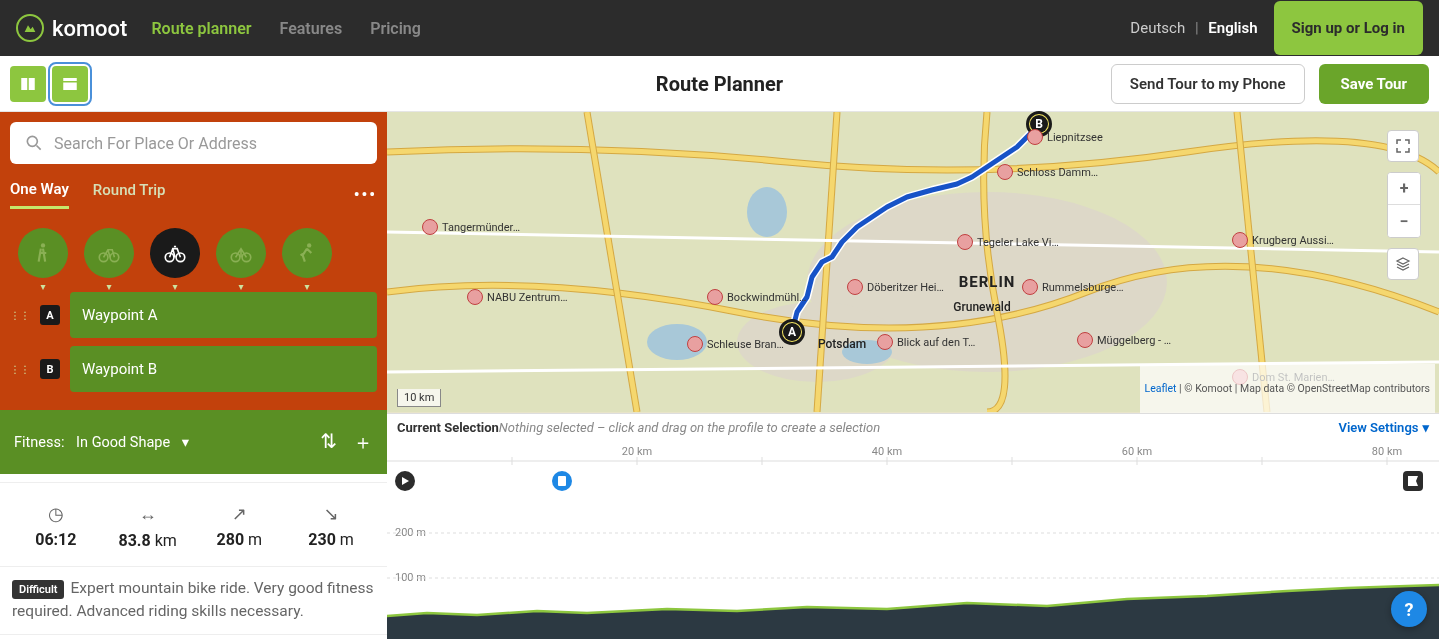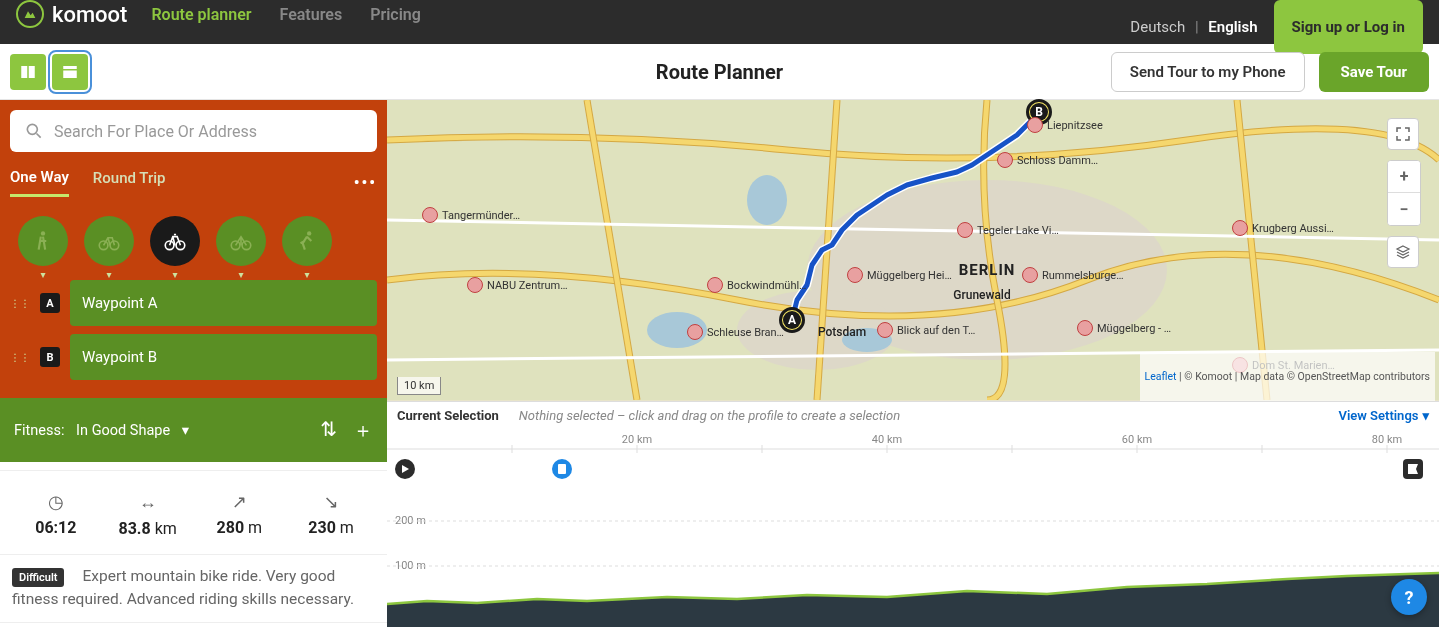--- a/index.html
+++ b/index.html
@@ -4,7 +4,7 @@
 <style>
 *{box-sizing:border-box;margin:0;padding:0;font-family:-apple-system,BlinkMacSystemFont,"Segoe UI",Roboto,sans-serif}
 body{width:1439px;height:639px;overflow:hidden;background:#fff}
-.topbar{height:44px;background:#2c2c2c;display:flex;align-items:flex-start;padding:0 16px;justify-content:space-between}
+.topbar{height:56px;background:#2c2c2c;display:flex;align-items:center;padding:0 16px;justify-content:space-between}
 .topbar-left{display:flex;align-items:center;gap:24px}
 .logo{display:flex;align-items:center;gap:8px;color:#fff;font-size:22px;font-weight:500}
 .logo-circle{width:28px;height:28px;border:2px solid #8dc63f;border-radius:50%;display:flex;align-items:center;justify-content:center}

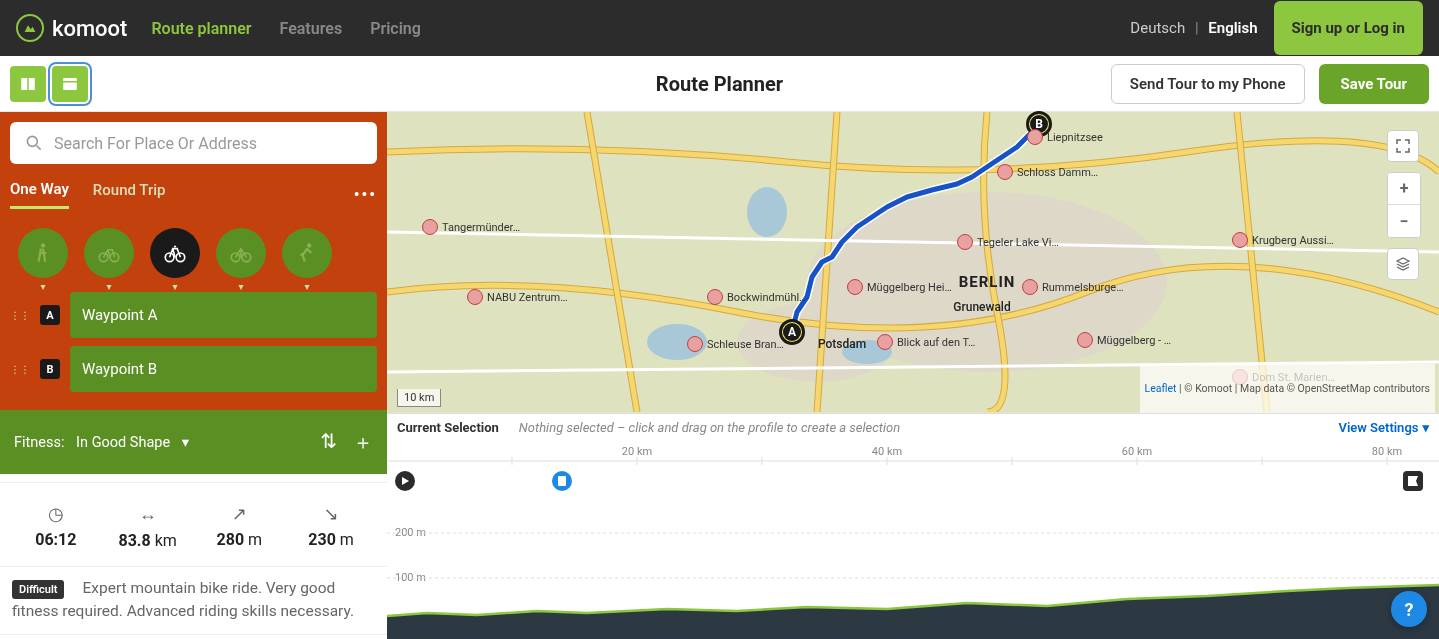--- a/index.html
+++ b/index.html
@@ -328,7 +328,7 @@
       </div>
     <div class="poi" style="left:460px;top:175px">
         <span class="poi-dot"></span>
-        <span>Müggelberg Hei…</span>
+        <span>Döberitzer Hei…</span>
       </div>
     <div class="poi" style="left:490px;top:230px">
         <span class="poi-dot"></span>

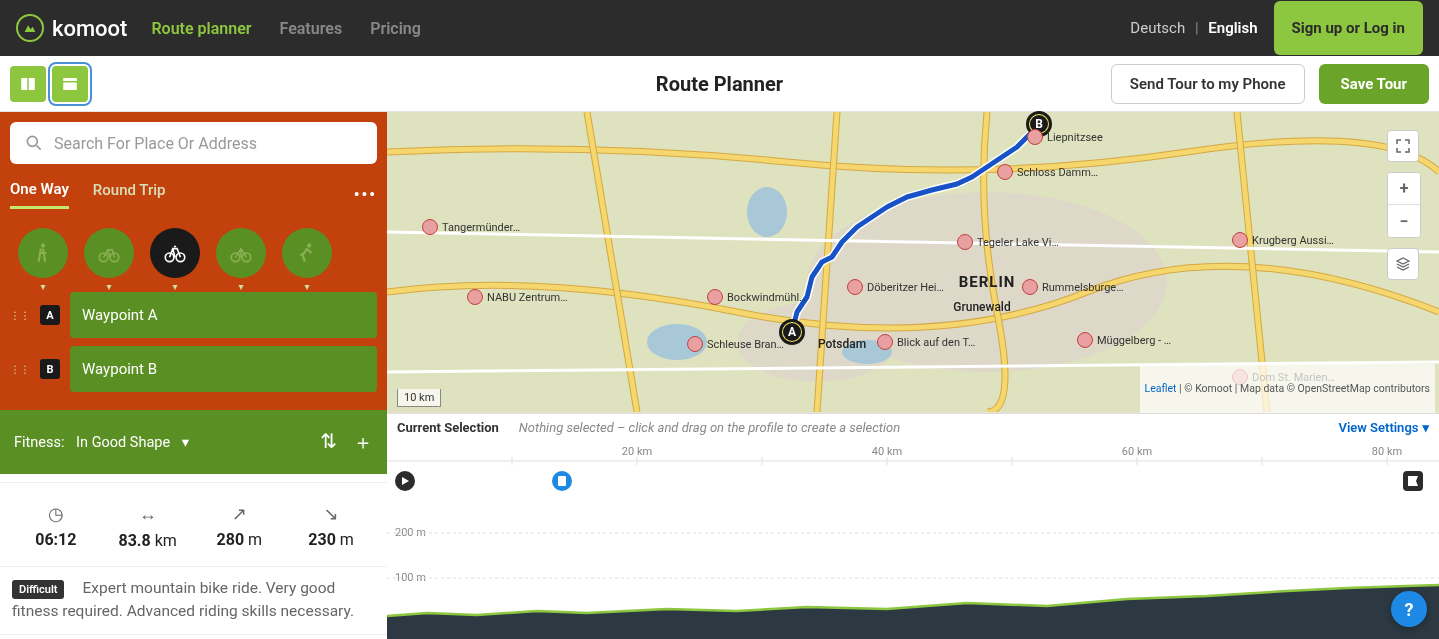--- a/index.html
+++ b/index.html
@@ -75,7 +75,7 @@
 .scale{position:absolute;bottom:232px;left:10px;background:rgba(255,255,255,0.7);padding:2px 6px;font-size:11px;color:#333;border:1px solid #888;border-top:none}
 .attribution{position:absolute;bottom:226px;right:4px;font-size:10.5px;color:#555;background:rgba(255,255,255,0.7);padding:18px 5px}
 .attribution a{color:#06c;text-decoration:none}
-.profile-header{position:absolute;bottom:198px;left:0;right:0;height:28px;background:#fff;border-top:1px solid #ddd;display:flex;align-items:center;padding:0 10px;font-size:13px;gap:20px}
+.profile-header{position:absolute;bottom:198px;left:0;right:0;height:28px;background:#fff;border-top:1px solid #ddd;display:flex;align-items:center;padding:0 10px;font-size:13px;}
 .ph-label{font-weight:700;color:#333}
 .ph-hint{color:#888;font-style:italic}
 .ph-right{margin-left:auto;color:#06c;font-weight:600;cursor:pointer;display:flex;align-items:center;gap:4px}

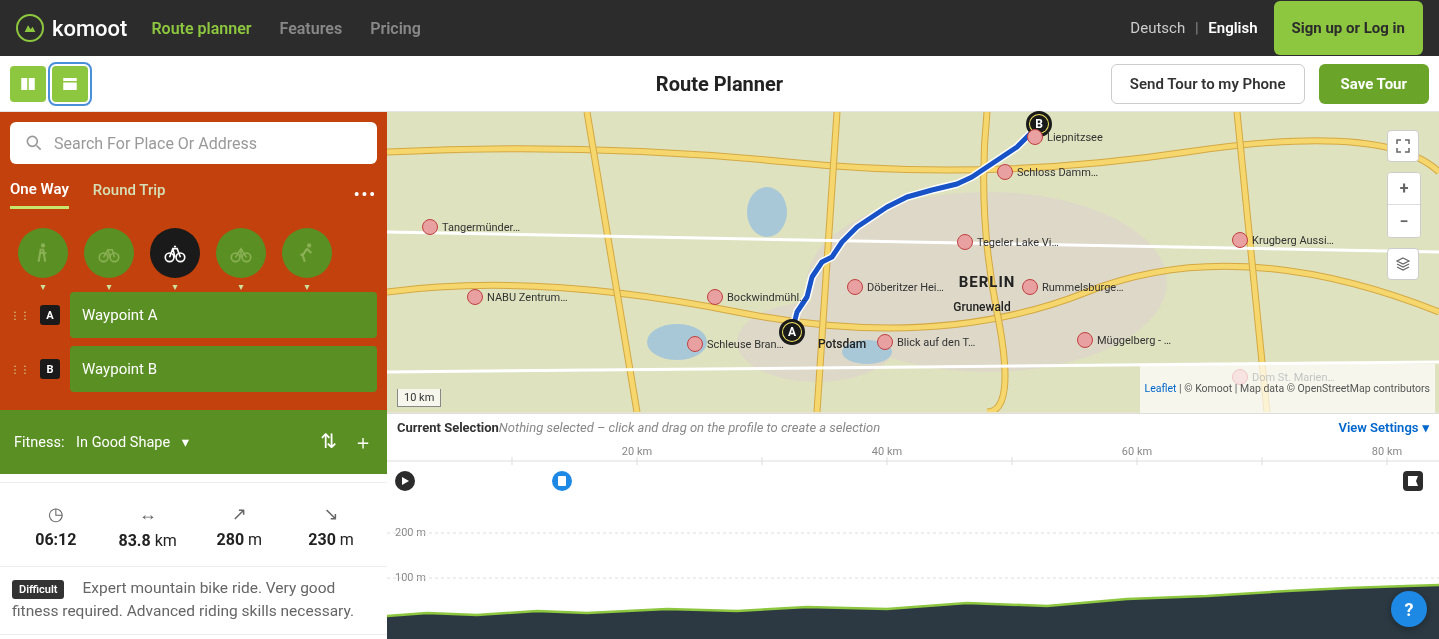--- a/index.html
+++ b/index.html
@@ -62,7 +62,7 @@
 .stat-val{font-size:16px;color:#222}
 .stat-val b{font-weight:700}
 .desc-row{padding:10px 12px;border-top:1px solid #eee;font-size:15.5px;color:#666;line-height:1.5}
-.badge{background:#333;color:#fff;font-size:11px;padding:3px 7px;border-radius:3px;font-weight:600;margin-right:18px}
+.badge{background:#333;color:#fff;font-size:11px;padding:3px 7px;border-radius:3px;font-weight:600;margin-right:6px}
 .extra{padding:16px 12px;font-size:14px;font-weight:700;color:#999;letter-spacing:0.5px;border-top:1px solid #eee}
 .map-area{flex:1;position:relative;background:#e8e4c9}
 .map-bg{position:absolute;inset:0;overflow:hidden}

